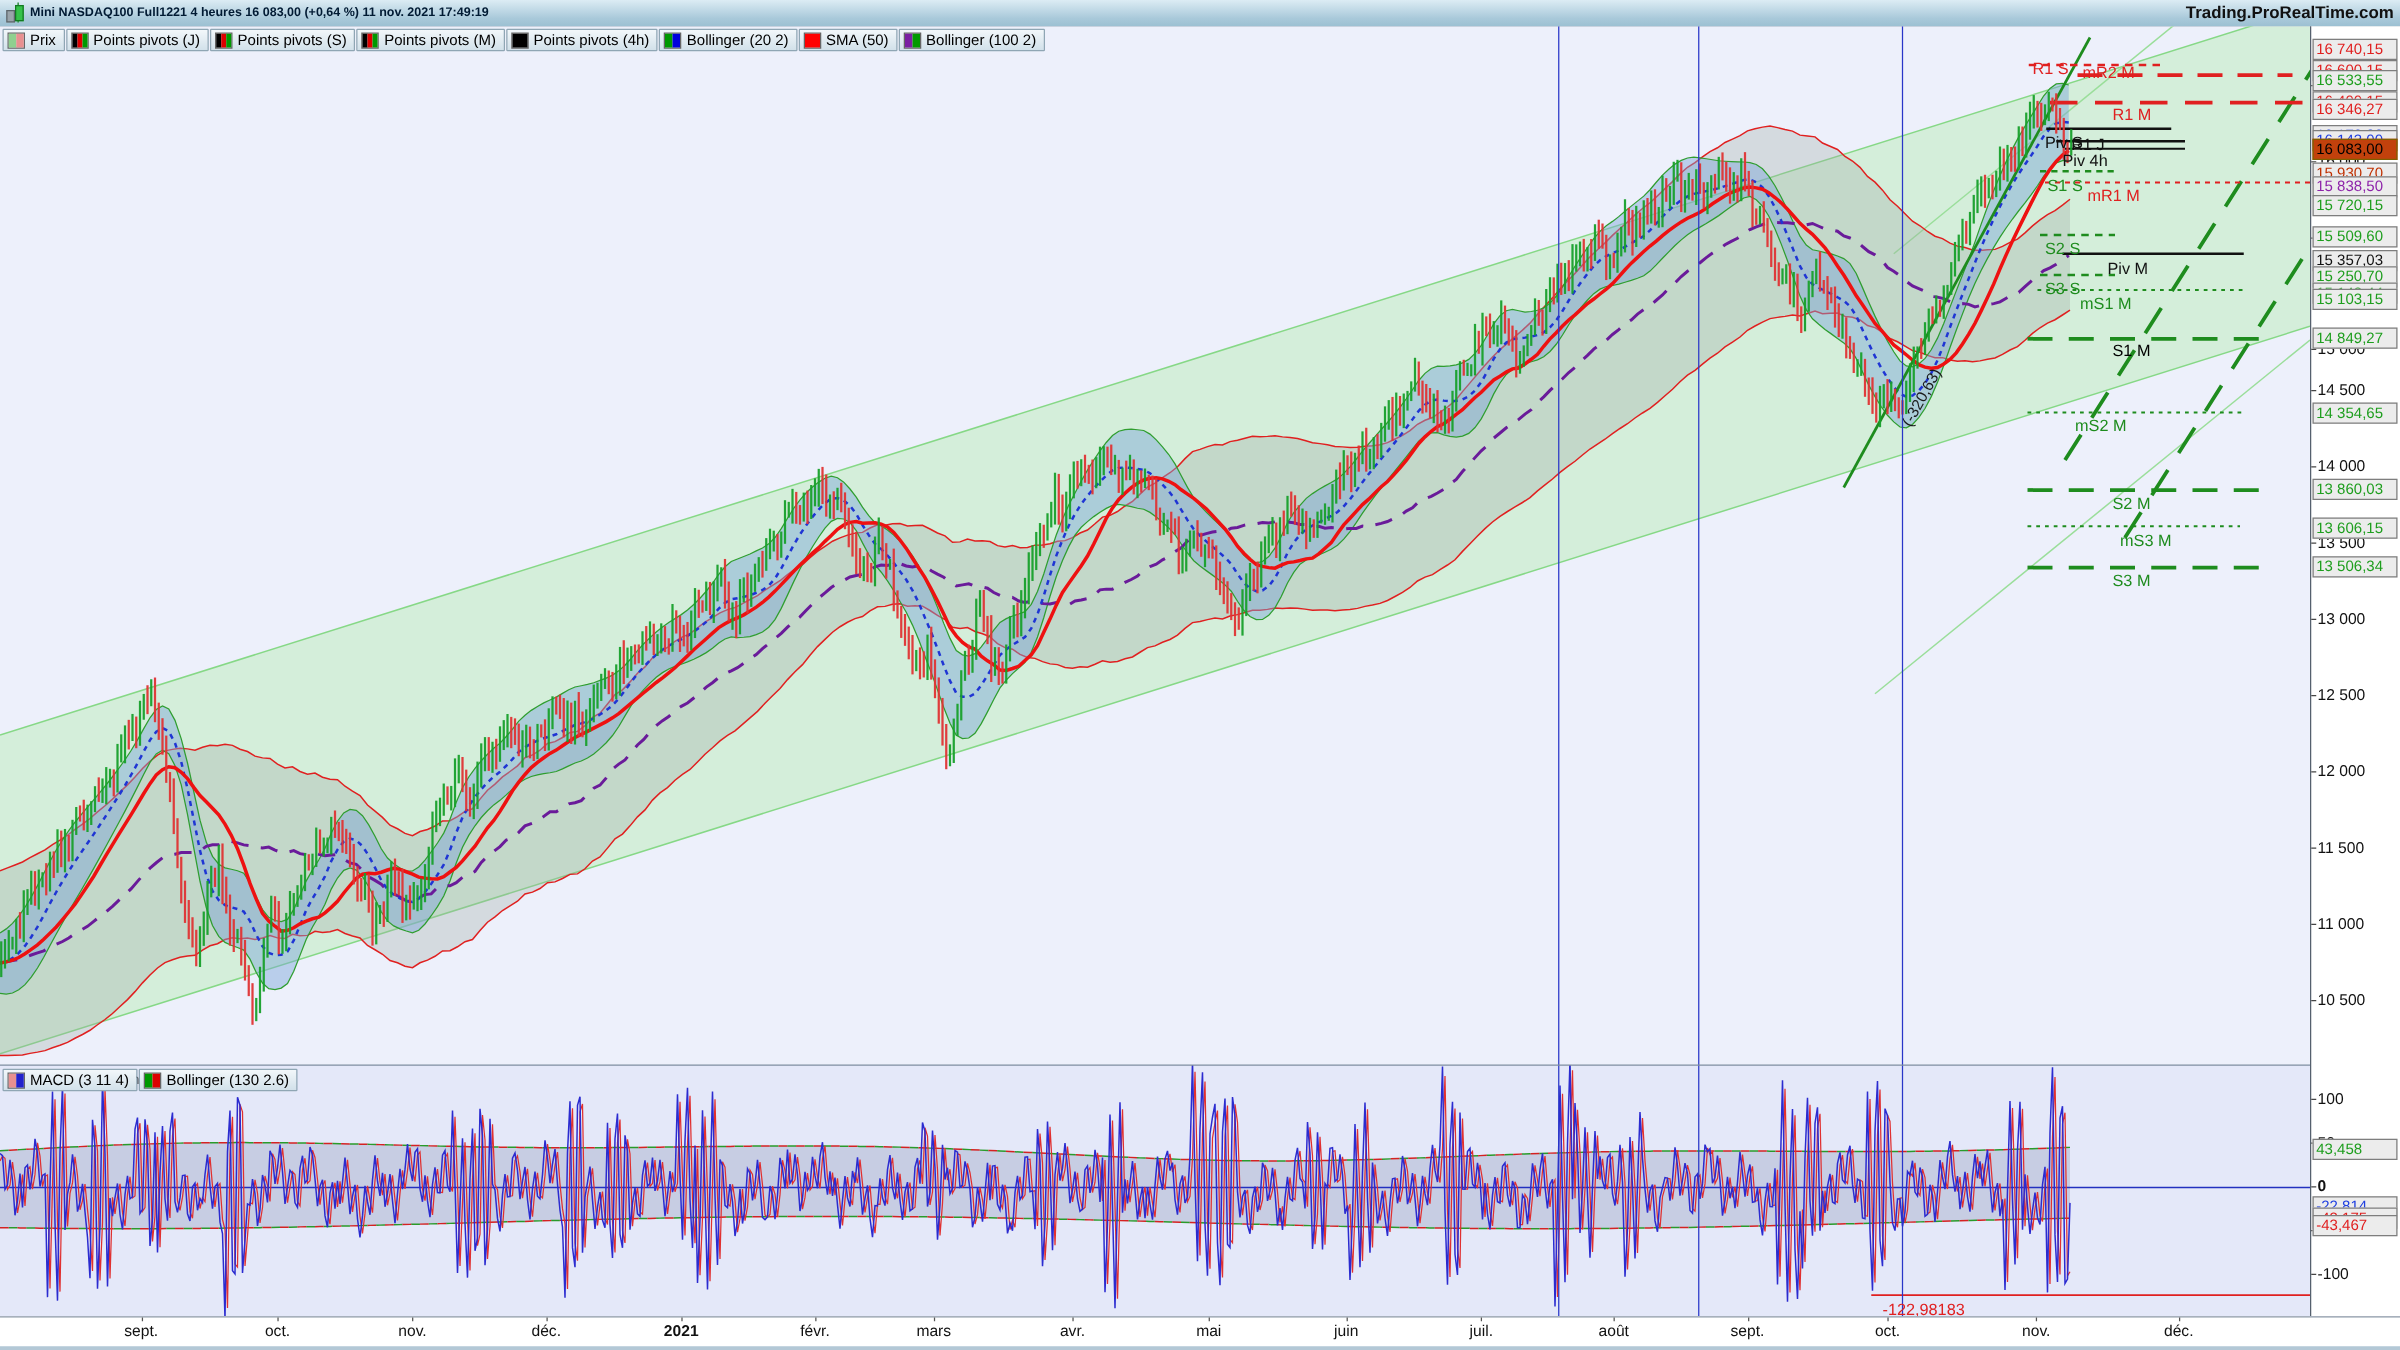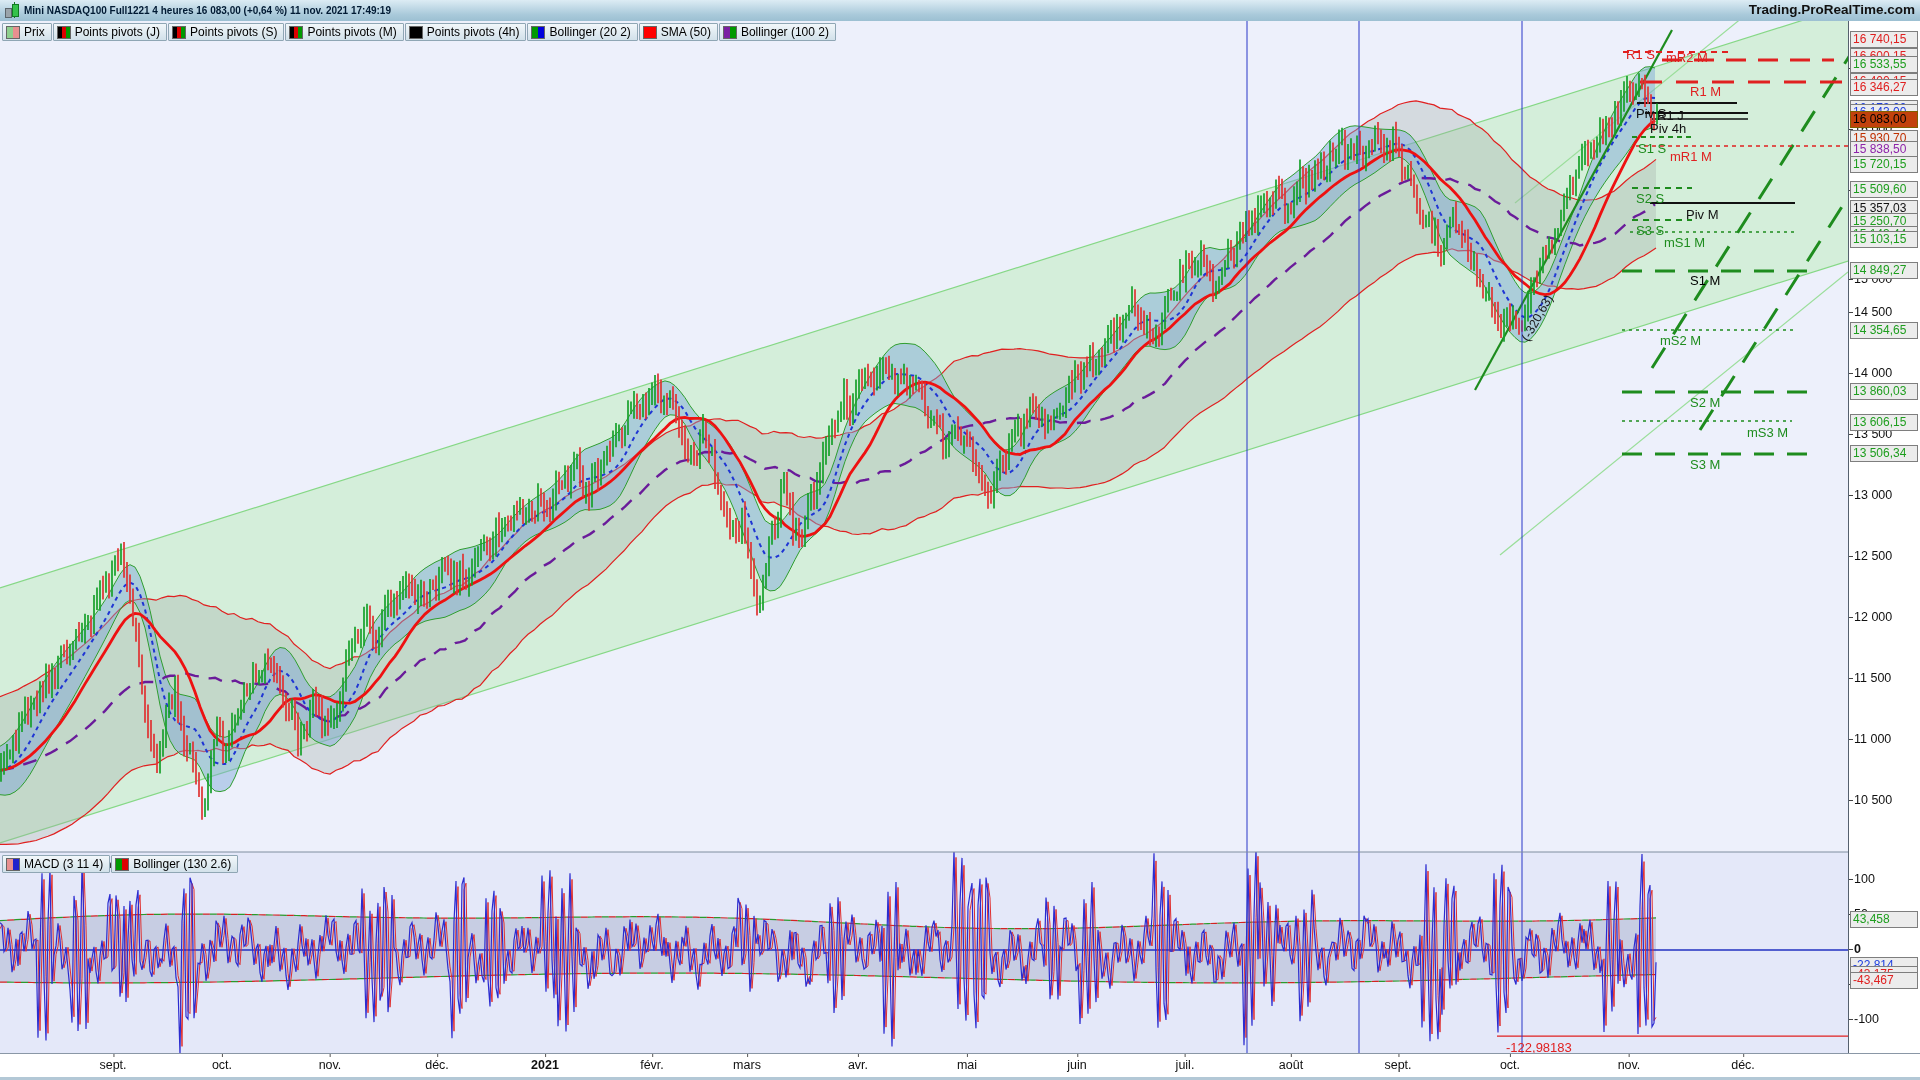--- a/index.html
+++ b/index.html
@@ -770,7 +770,7 @@
         <div class="pivot" style="left: 1690px; top: 252px; color: #000000;">S1 M</div>
         <div class="pivot" style="left: 1660px; top: 312px; color: rgb(30, 140, 30);">mS2 M</div>
         <div class="pivot" style="left: 1690px; top: 374px; color: rgb(30, 140, 30);">S2 M</div>
-        <div class="pivot" style="left: 1747px; top: 404px; color: rgb(30, 140, 30);">mS3 M</div>
+        <div class="pivot" style="left: 1696px; top: 404px; color: rgb(30, 140, 30);">mS3 M</div>
         <div class="pivot" style="left: 1690px; top: 436px; color: rgb(30, 140, 30);">S3 M</div>
       </div>
     <div class="rotlabel" id="trend-label" style="left: 1512px; top: 290px;">(-320,63)</div>

